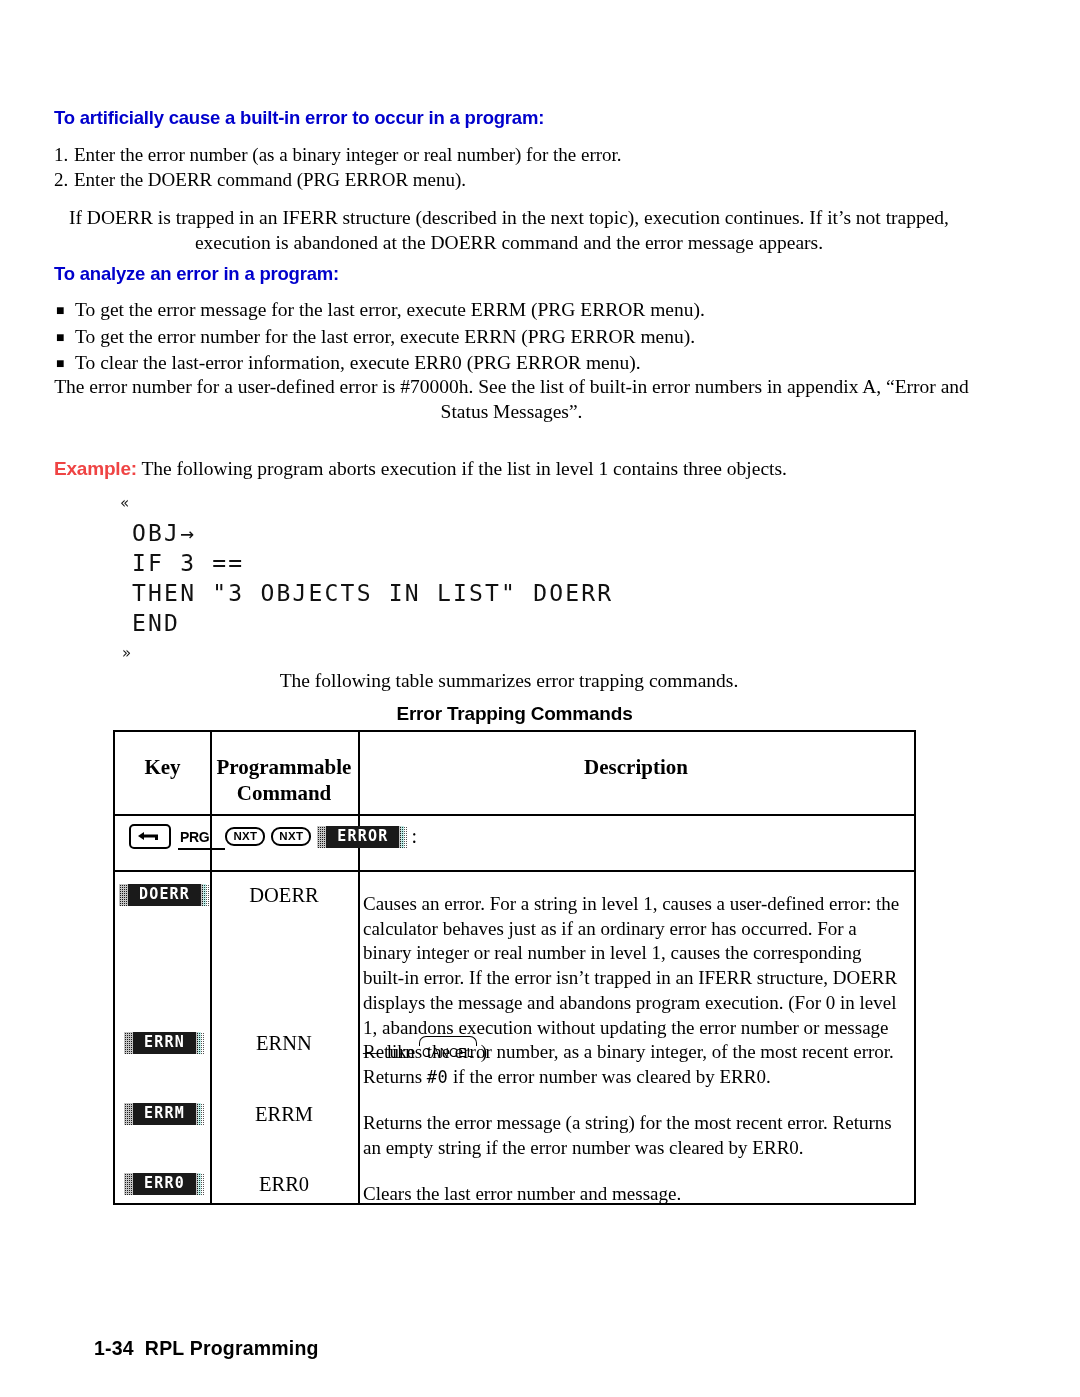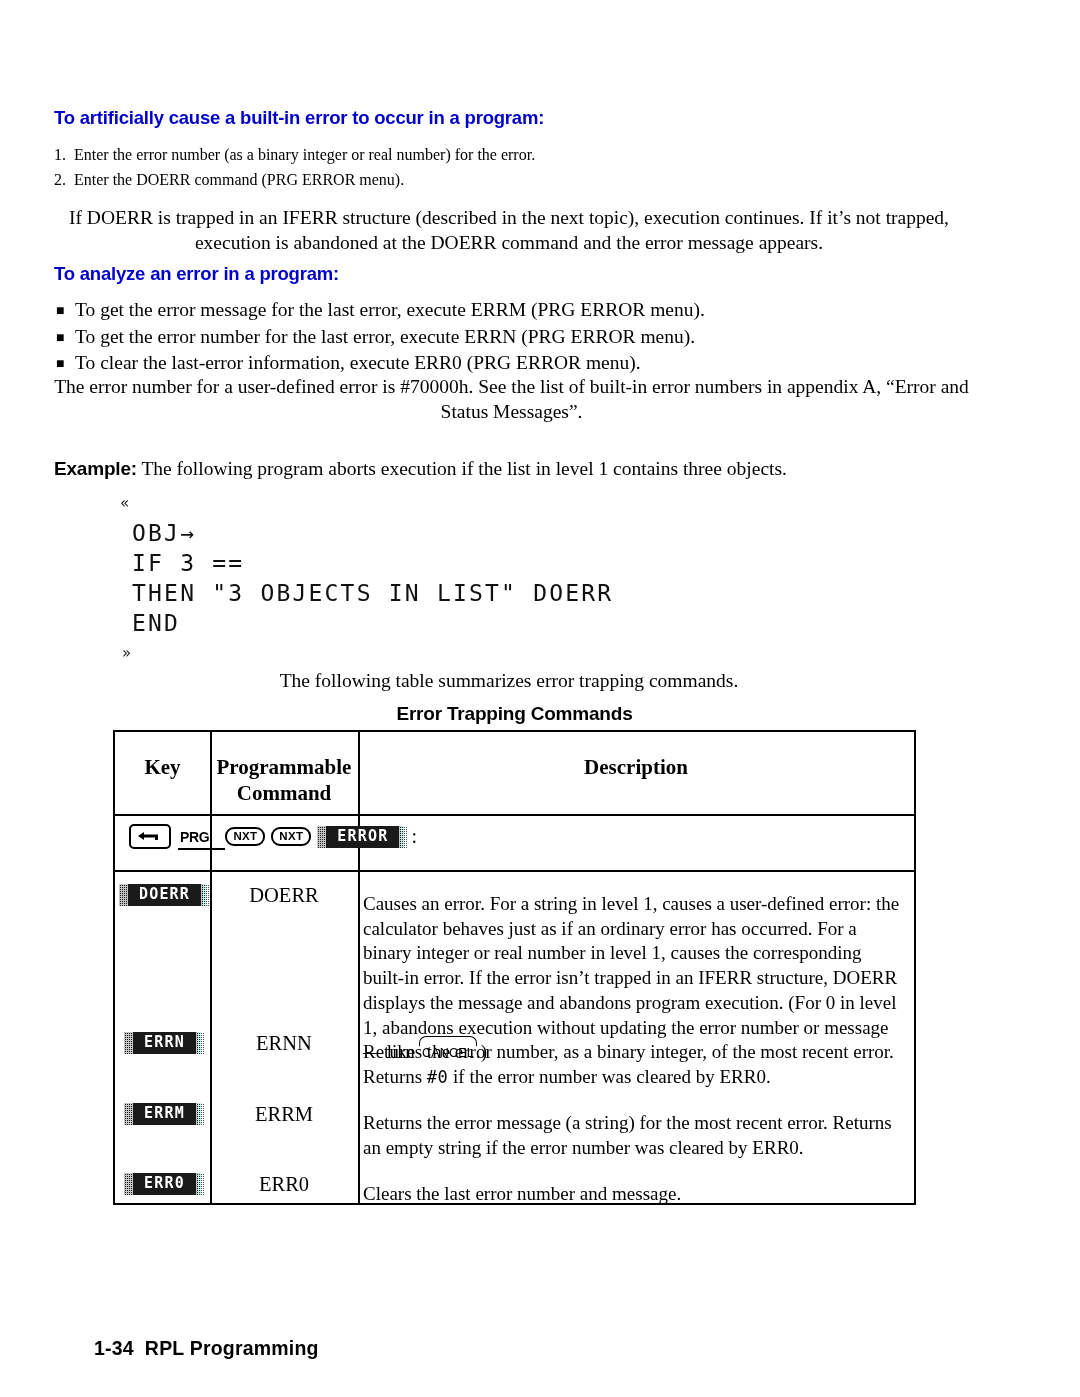--- a/index.html
+++ b/index.html
@@ -46,7 +46,7 @@
   .numlist {
     position: absolute;
     font-family: "Liberation Serif", serif;
-    font-size: 16px;
+    font-size: 19px;
     line-height: 25px;
   }
   .numlist .li {

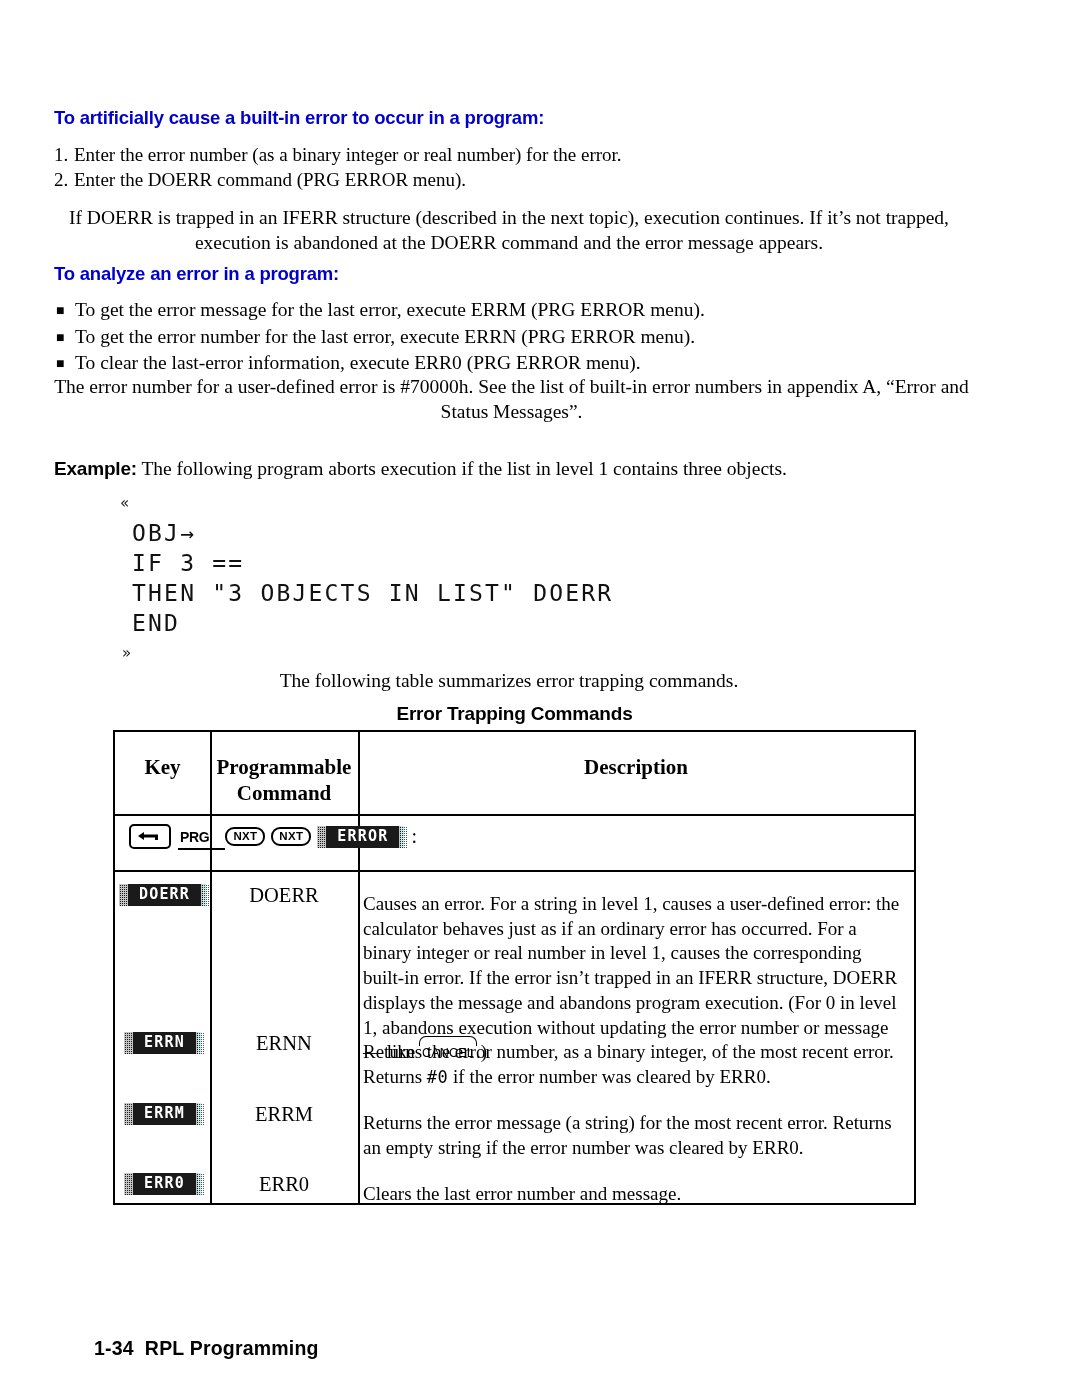--- a/index.html
+++ b/index.html
@@ -80,7 +80,7 @@
   .example-label {
     font-family: "Liberation Sans", sans-serif;
     font-weight: bold;
-    color: #000000;
+    color: #ef4444;
     font-size: 19px;
     letter-spacing: -0.2px;
   }

